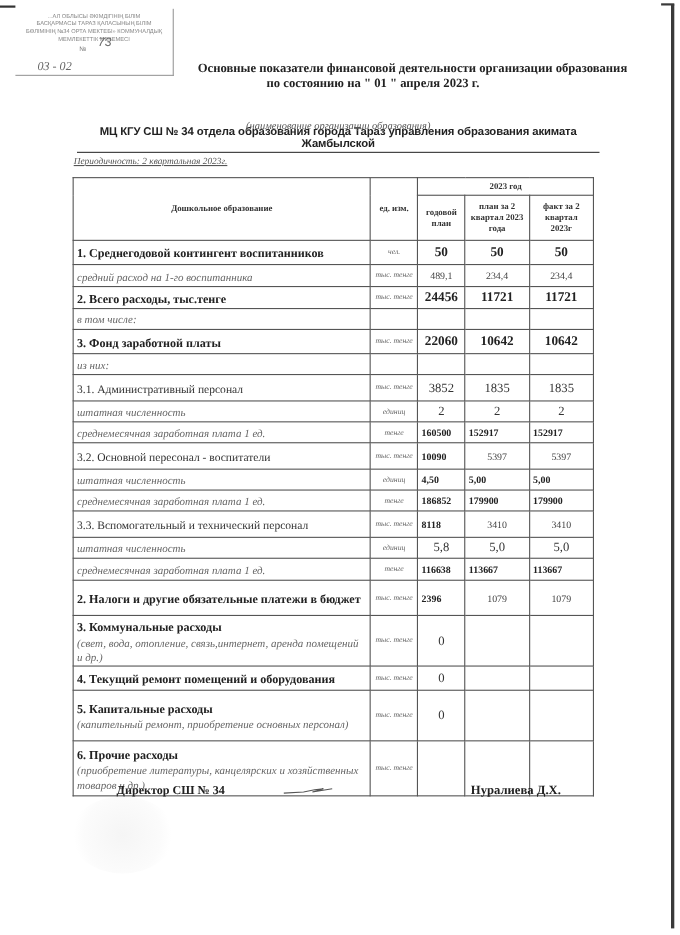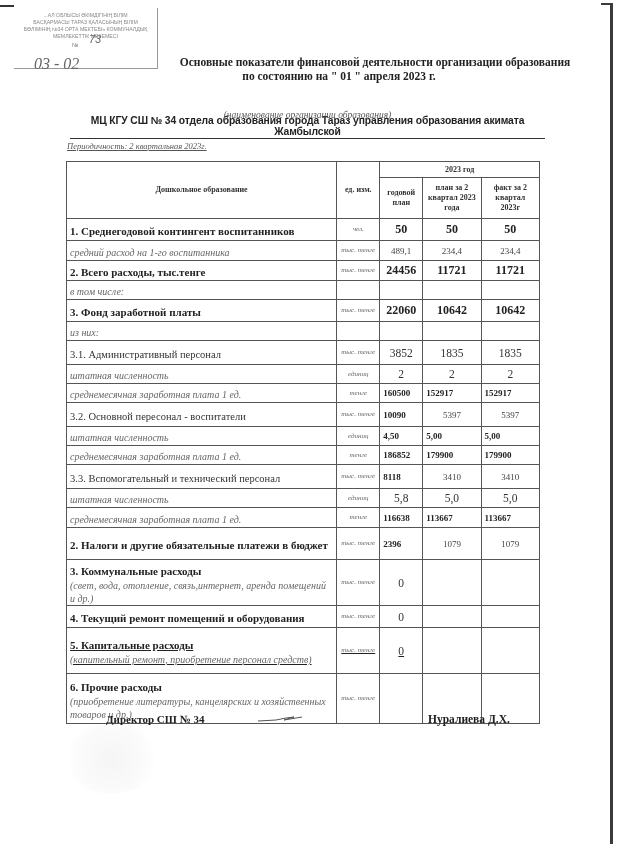--- a/index.html
+++ b/index.html
@@ -14,7 +14,7 @@
            text-align:center; line-height:7px; }
   .stamp .num { position:absolute; left:58px; top:34px; font-size:6px; color:#777; }
   .stamp .hand { position:absolute; left:75px; top:28px; font-size:11px; font-style:italic; color:#666; }
-  .handnote { position:absolute; left:34px; top:55px; font-size:16px; font-style:italic; color:#666; }
+  .handnote { position:absolute; left:34px; top:55px; font-size:11px; font-style:italic; color:#666; }
   .title1 { position:absolute; left:0; width:618px; top:56px; text-align:center; font-weight:bold; font-size:11.5px; }
   .title1 span { padding-left:132px; }
   .title2 { position:absolute; left:0; width:618px; top:70px; text-align:center; font-weight:bold; font-size:11.5px; padding-left:60px; box-sizing:border-box;}

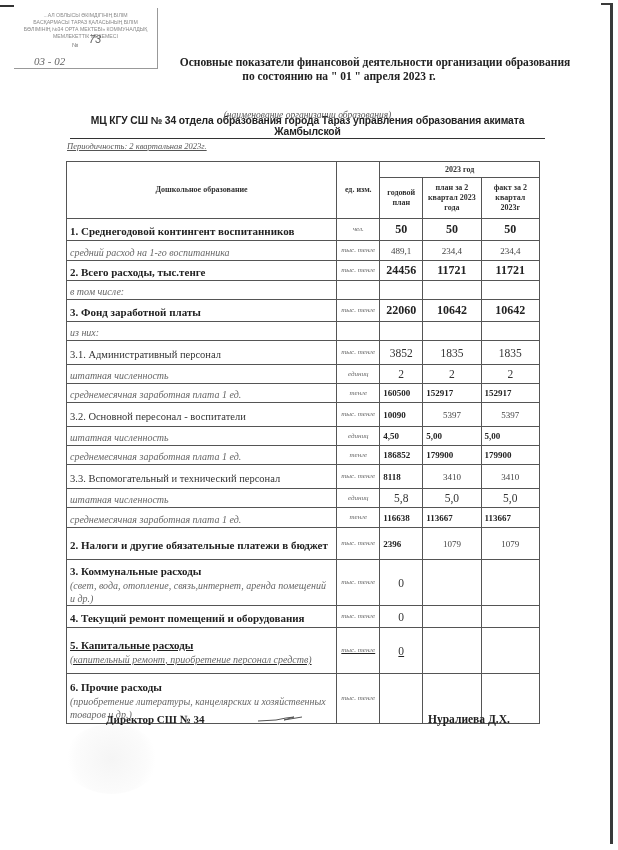--- a/index.html
+++ b/index.html
@@ -211,7 +211,7 @@
         <td class="plainbig"></td>
         <td class="plainbig"></td>
       </tr>
-      <tr style="height: 46px; text-decoration: underline;">
+      <tr style="height: 46px;">
         <td><span class="lbl-bold">5. Капитальные расходы</span><span class="sub-italic">(капительный ремонт, приобретение персонал средств)</span></td>
         <td class="unit">тыс. тенге</td>
         <td class="plainbig">0</td>

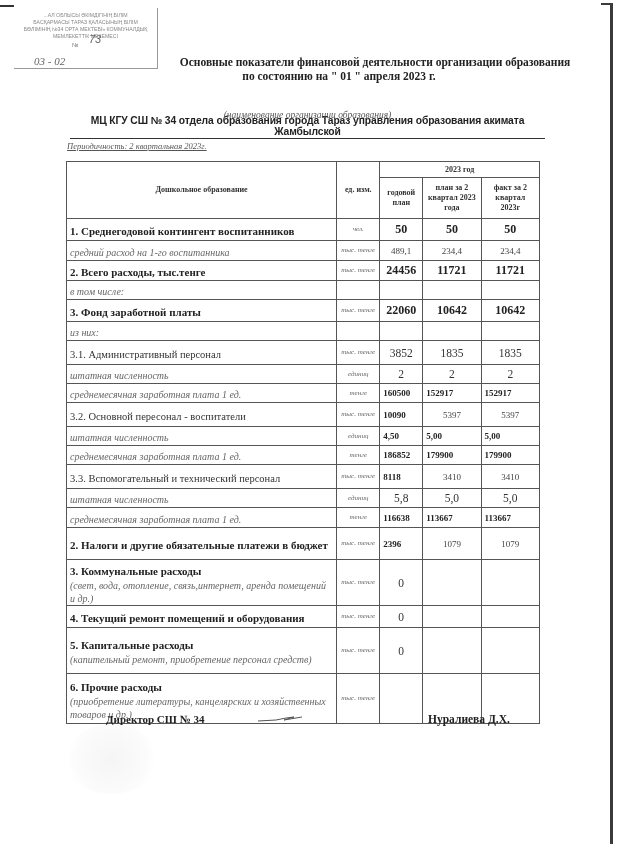--- a/index.html
+++ b/index.html
@@ -212,7 +212,7 @@
         <td class="plainbig"></td>
       </tr>
       <tr style="height: 46px;">
-        <td><span class="lbl-bold">5. Капитальные расходы</span><span class="sub-italic">(капительный ремонт, приобретение персонал средств)</span></td>
+        <td><span class="lbl-bold">5. Капитальные расходы</span><span class="sub-italic">(капительный ремонт, приобретение основных персонал)</span></td>
         <td class="unit">тыс. тенге</td>
         <td class="plainbig">0</td>
         <td class="plainbig"></td>

